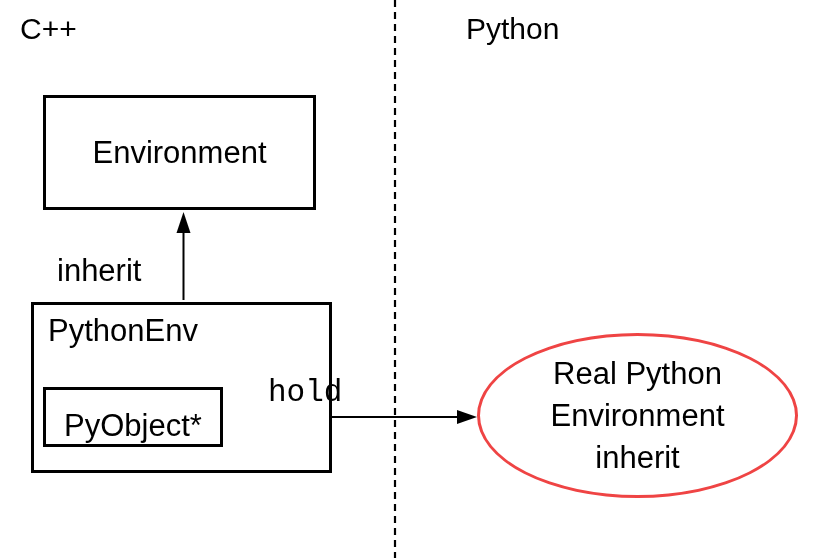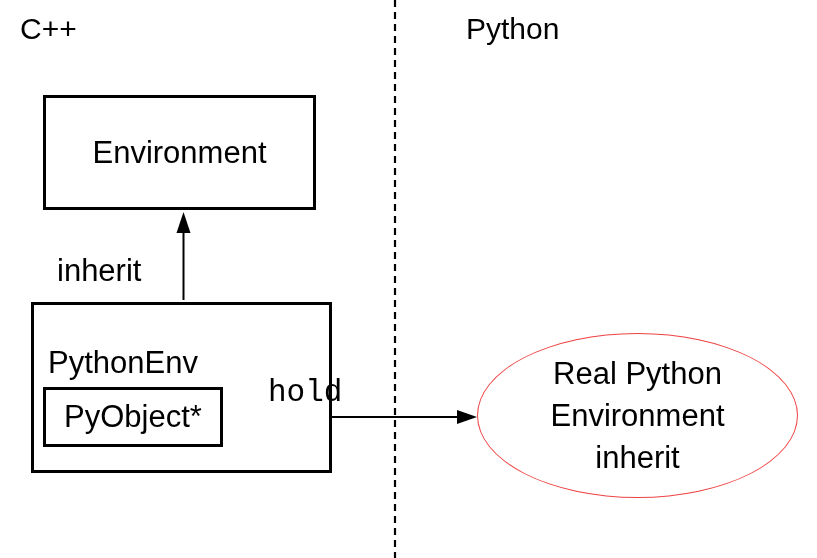--- a/index.html
+++ b/index.html
@@ -57,7 +57,6 @@
     position: absolute;
     left: 14px; top: 8px;
     font-size: 31px;
-    margin-top: 32px;
   }
   #pyobject-box {
     left: 43px; top: 387px;

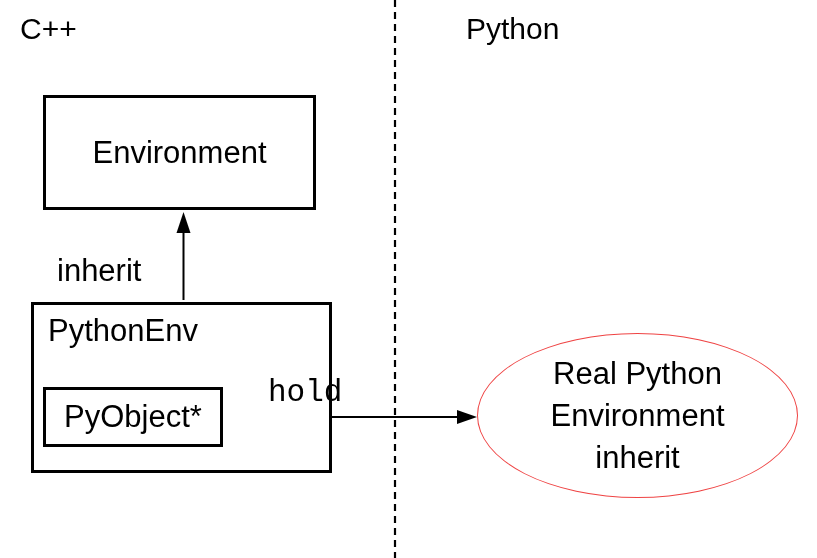--- a/index.html
+++ b/index.html
@@ -82,7 +82,7 @@
     position: absolute;
     left: 477px; top: 333px;
     width: 321px; height: 165px;
-    border: 1px solid #ef4444;
+    border: 3px solid #ef4444;
     border-radius: 50%;
     background: #ffffff;
     box-sizing: border-box;

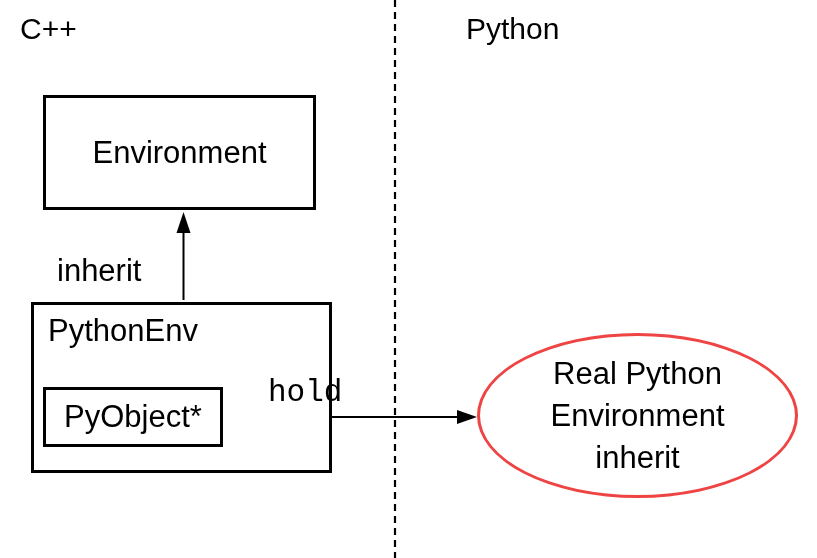--- a/index.html
+++ b/index.html
@@ -62,7 +62,7 @@
     left: 43px; top: 387px;
     width: 180px; height: 60px;
     display: flex;
-    align-items: center;
+    align-items: flex-end;
     justify-content: center;
   }
   #pyobject-box .node-label {

